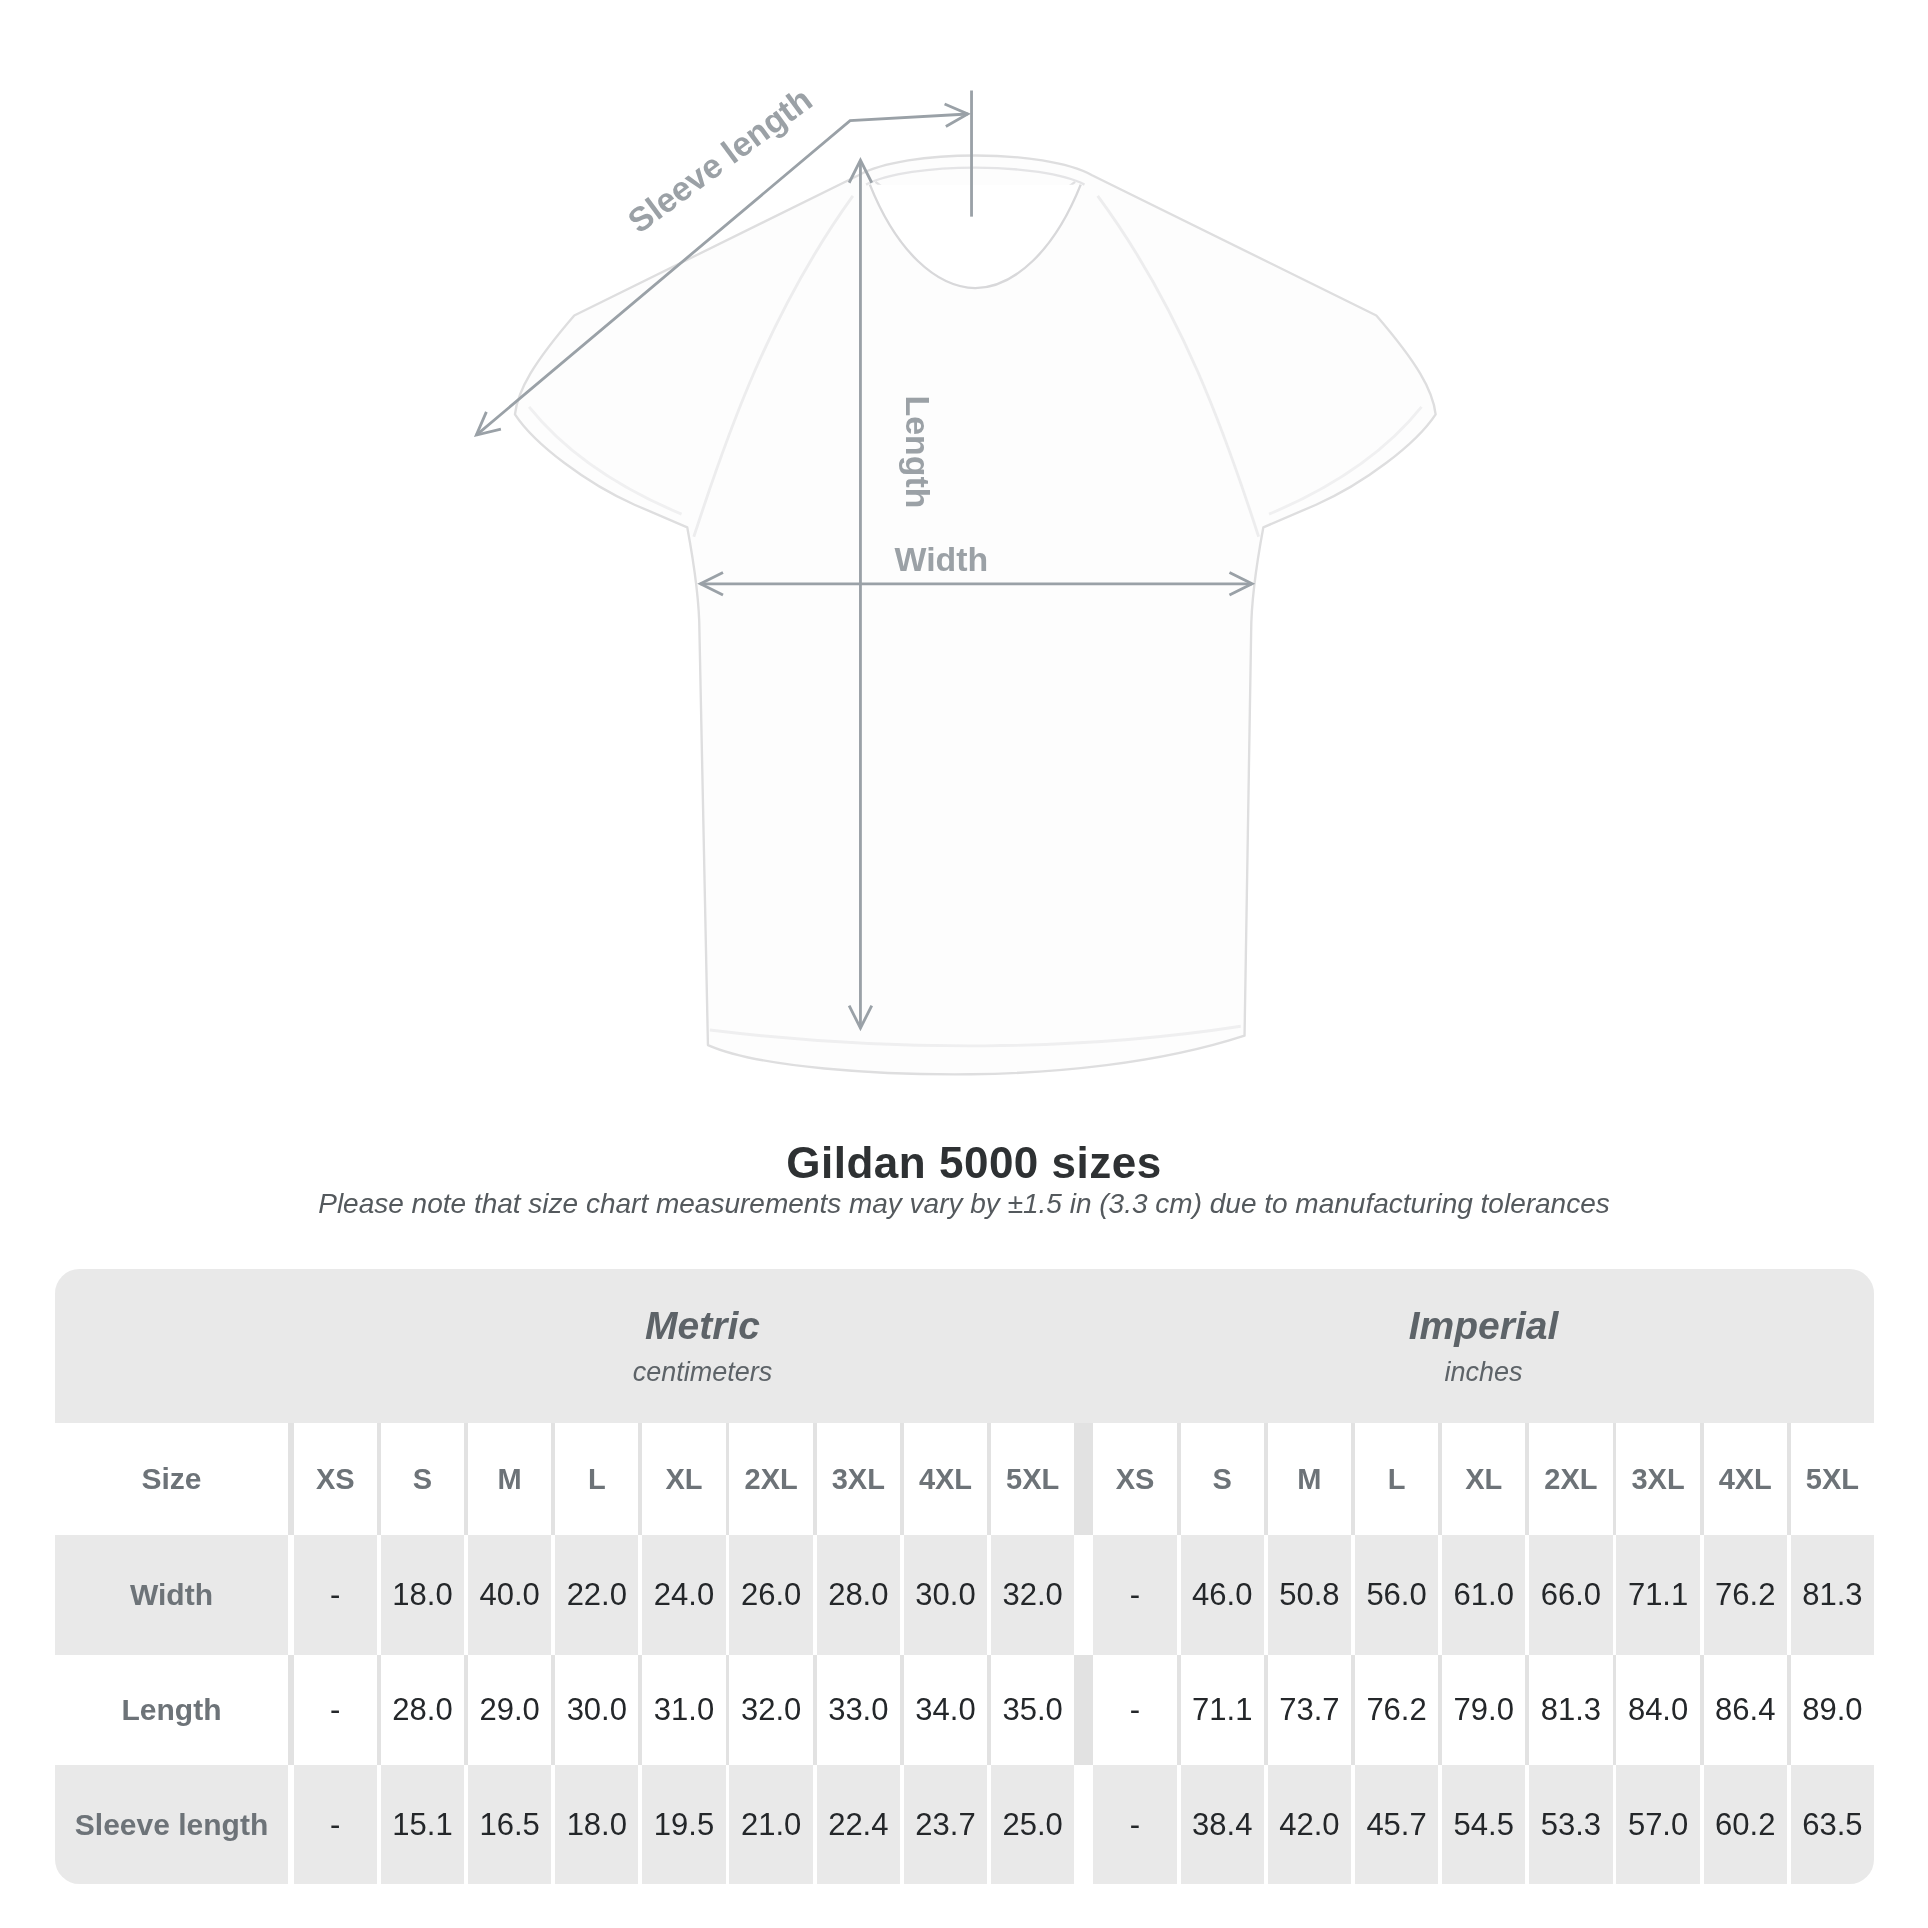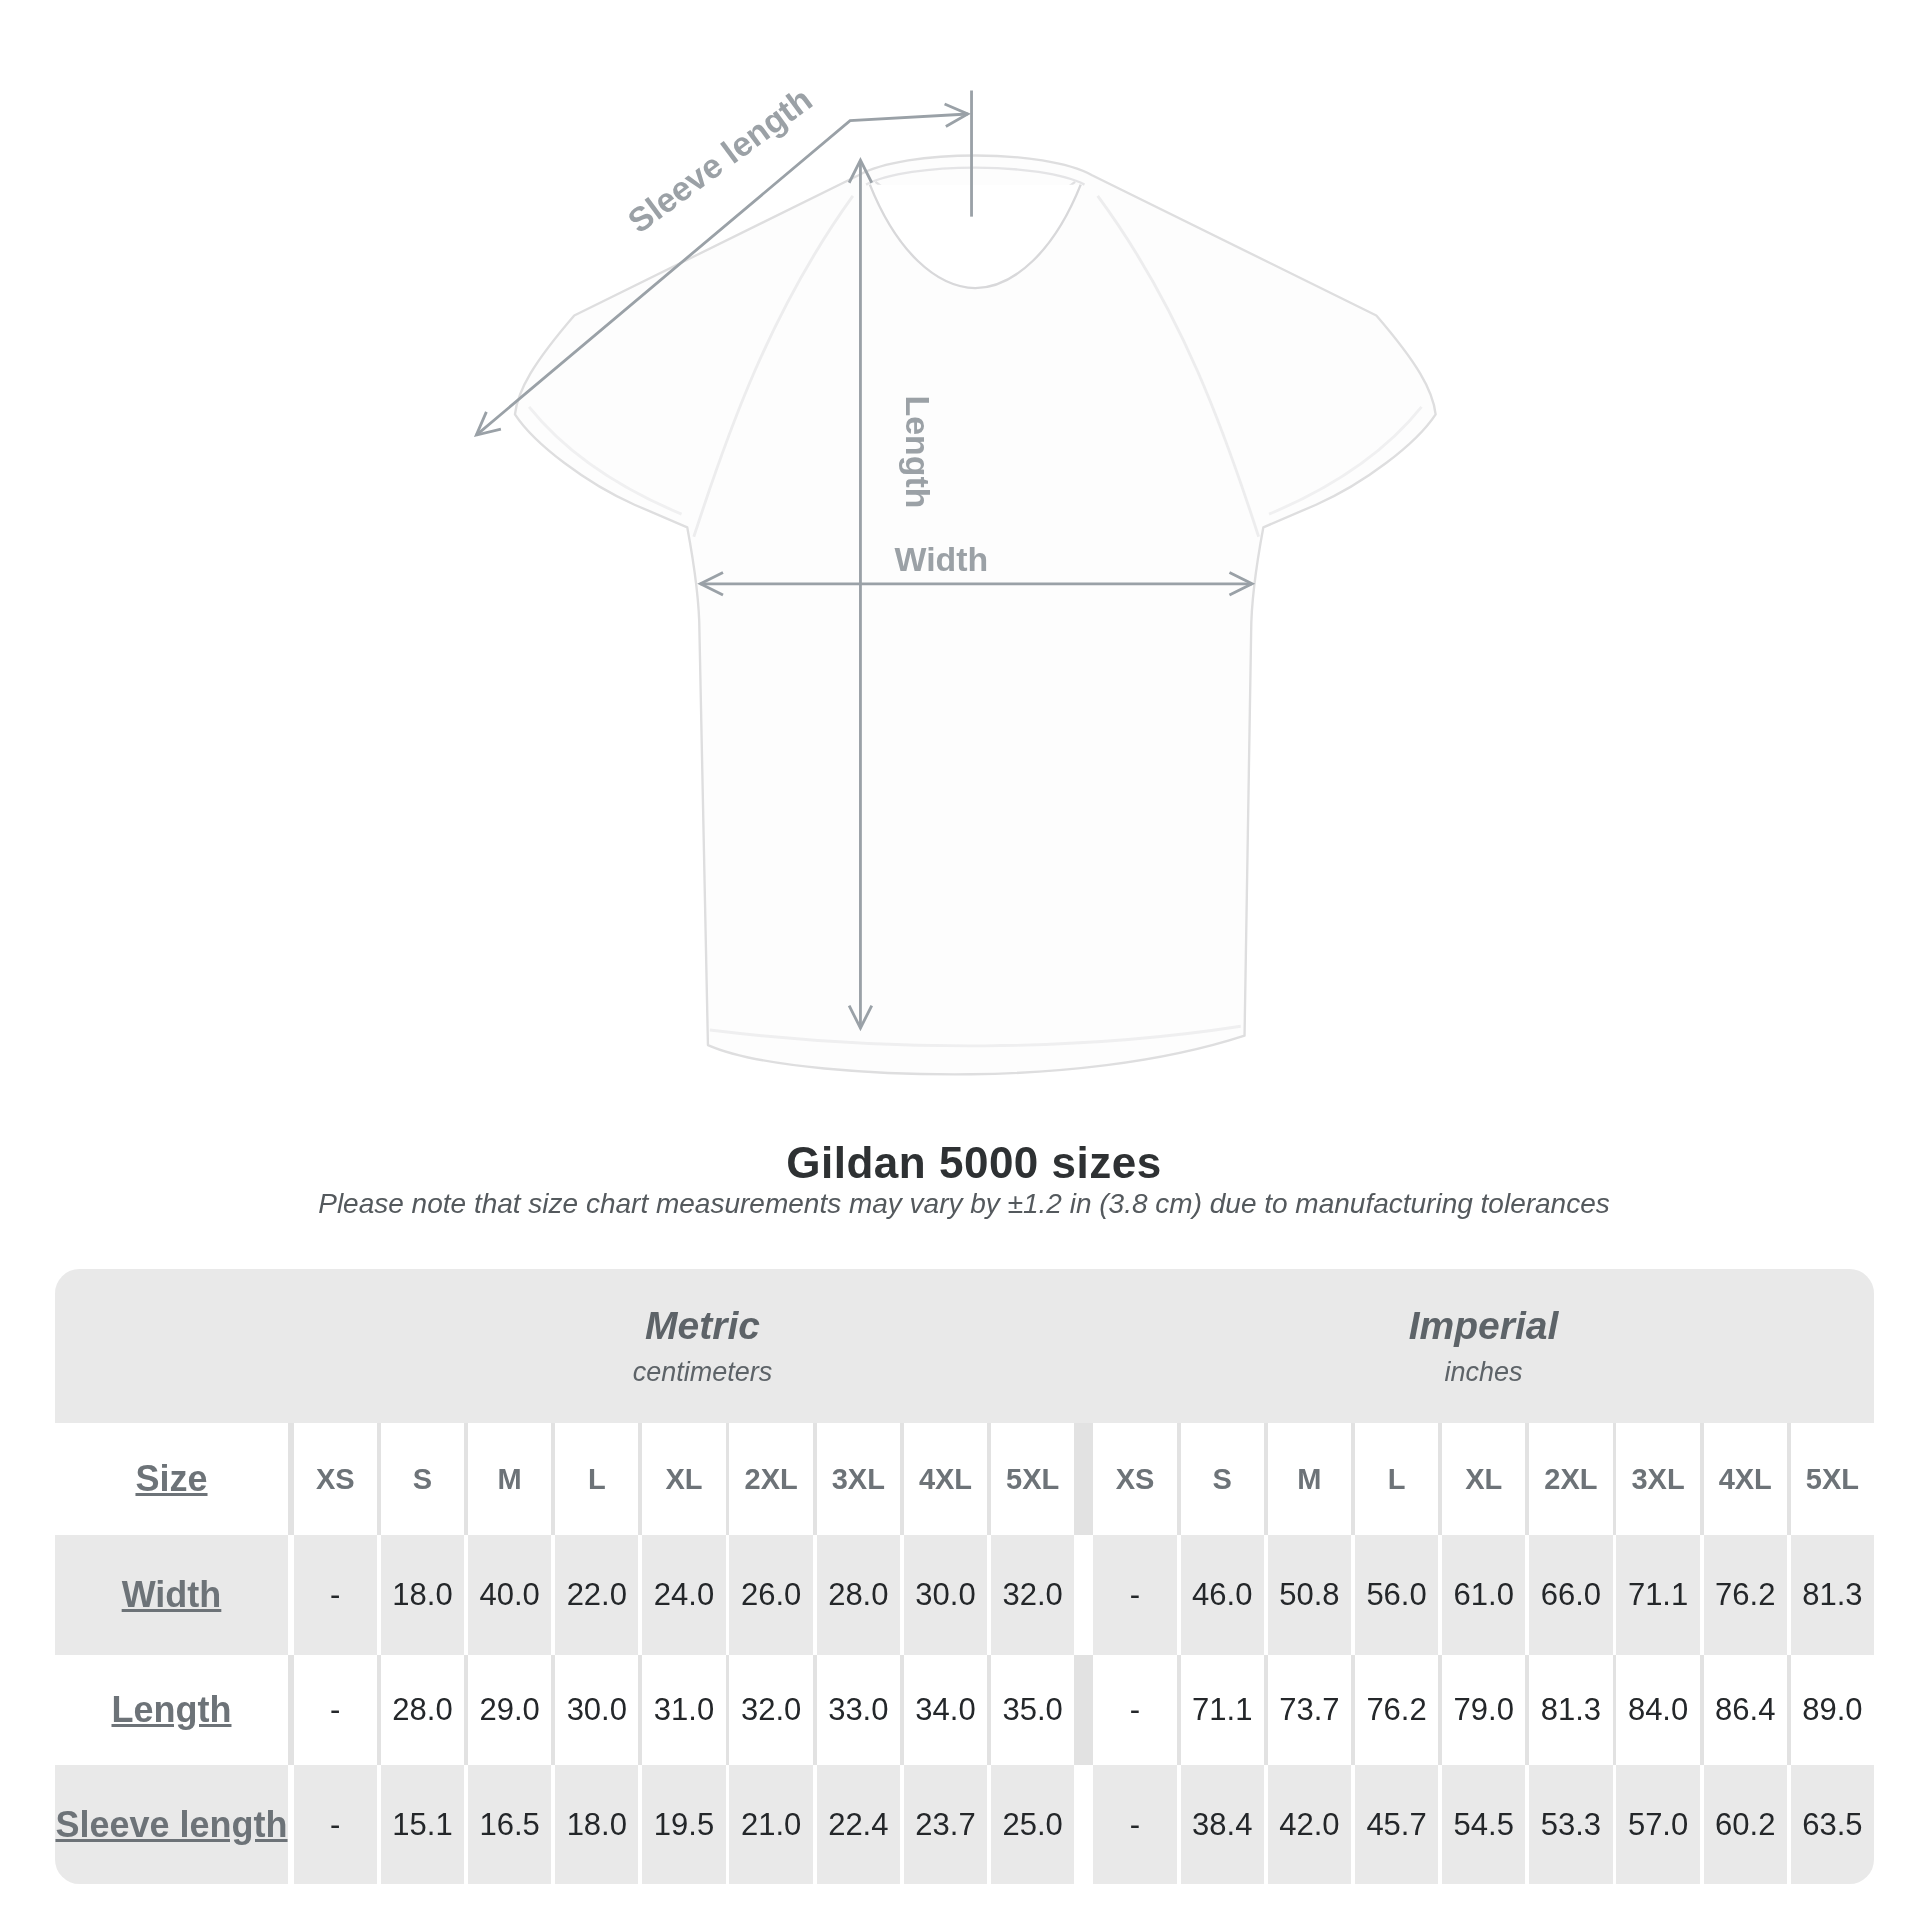--- a/index.html
+++ b/index.html
@@ -94,7 +94,7 @@
   </svg>
 
   <h1 class="page-title">Gildan 5000 sizes</h1>
-  <p class="page-subtitle">Please note that size chart measurements may vary by ±1.2 in (3.8 cm) due to manufacturing tolerances</p>
+  <p class="page-subtitle">Please note that size chart measurements may vary by ±1.5 in (3.3 cm) due to manufacturing tolerances</p>
 
   <div class="tbl">
 

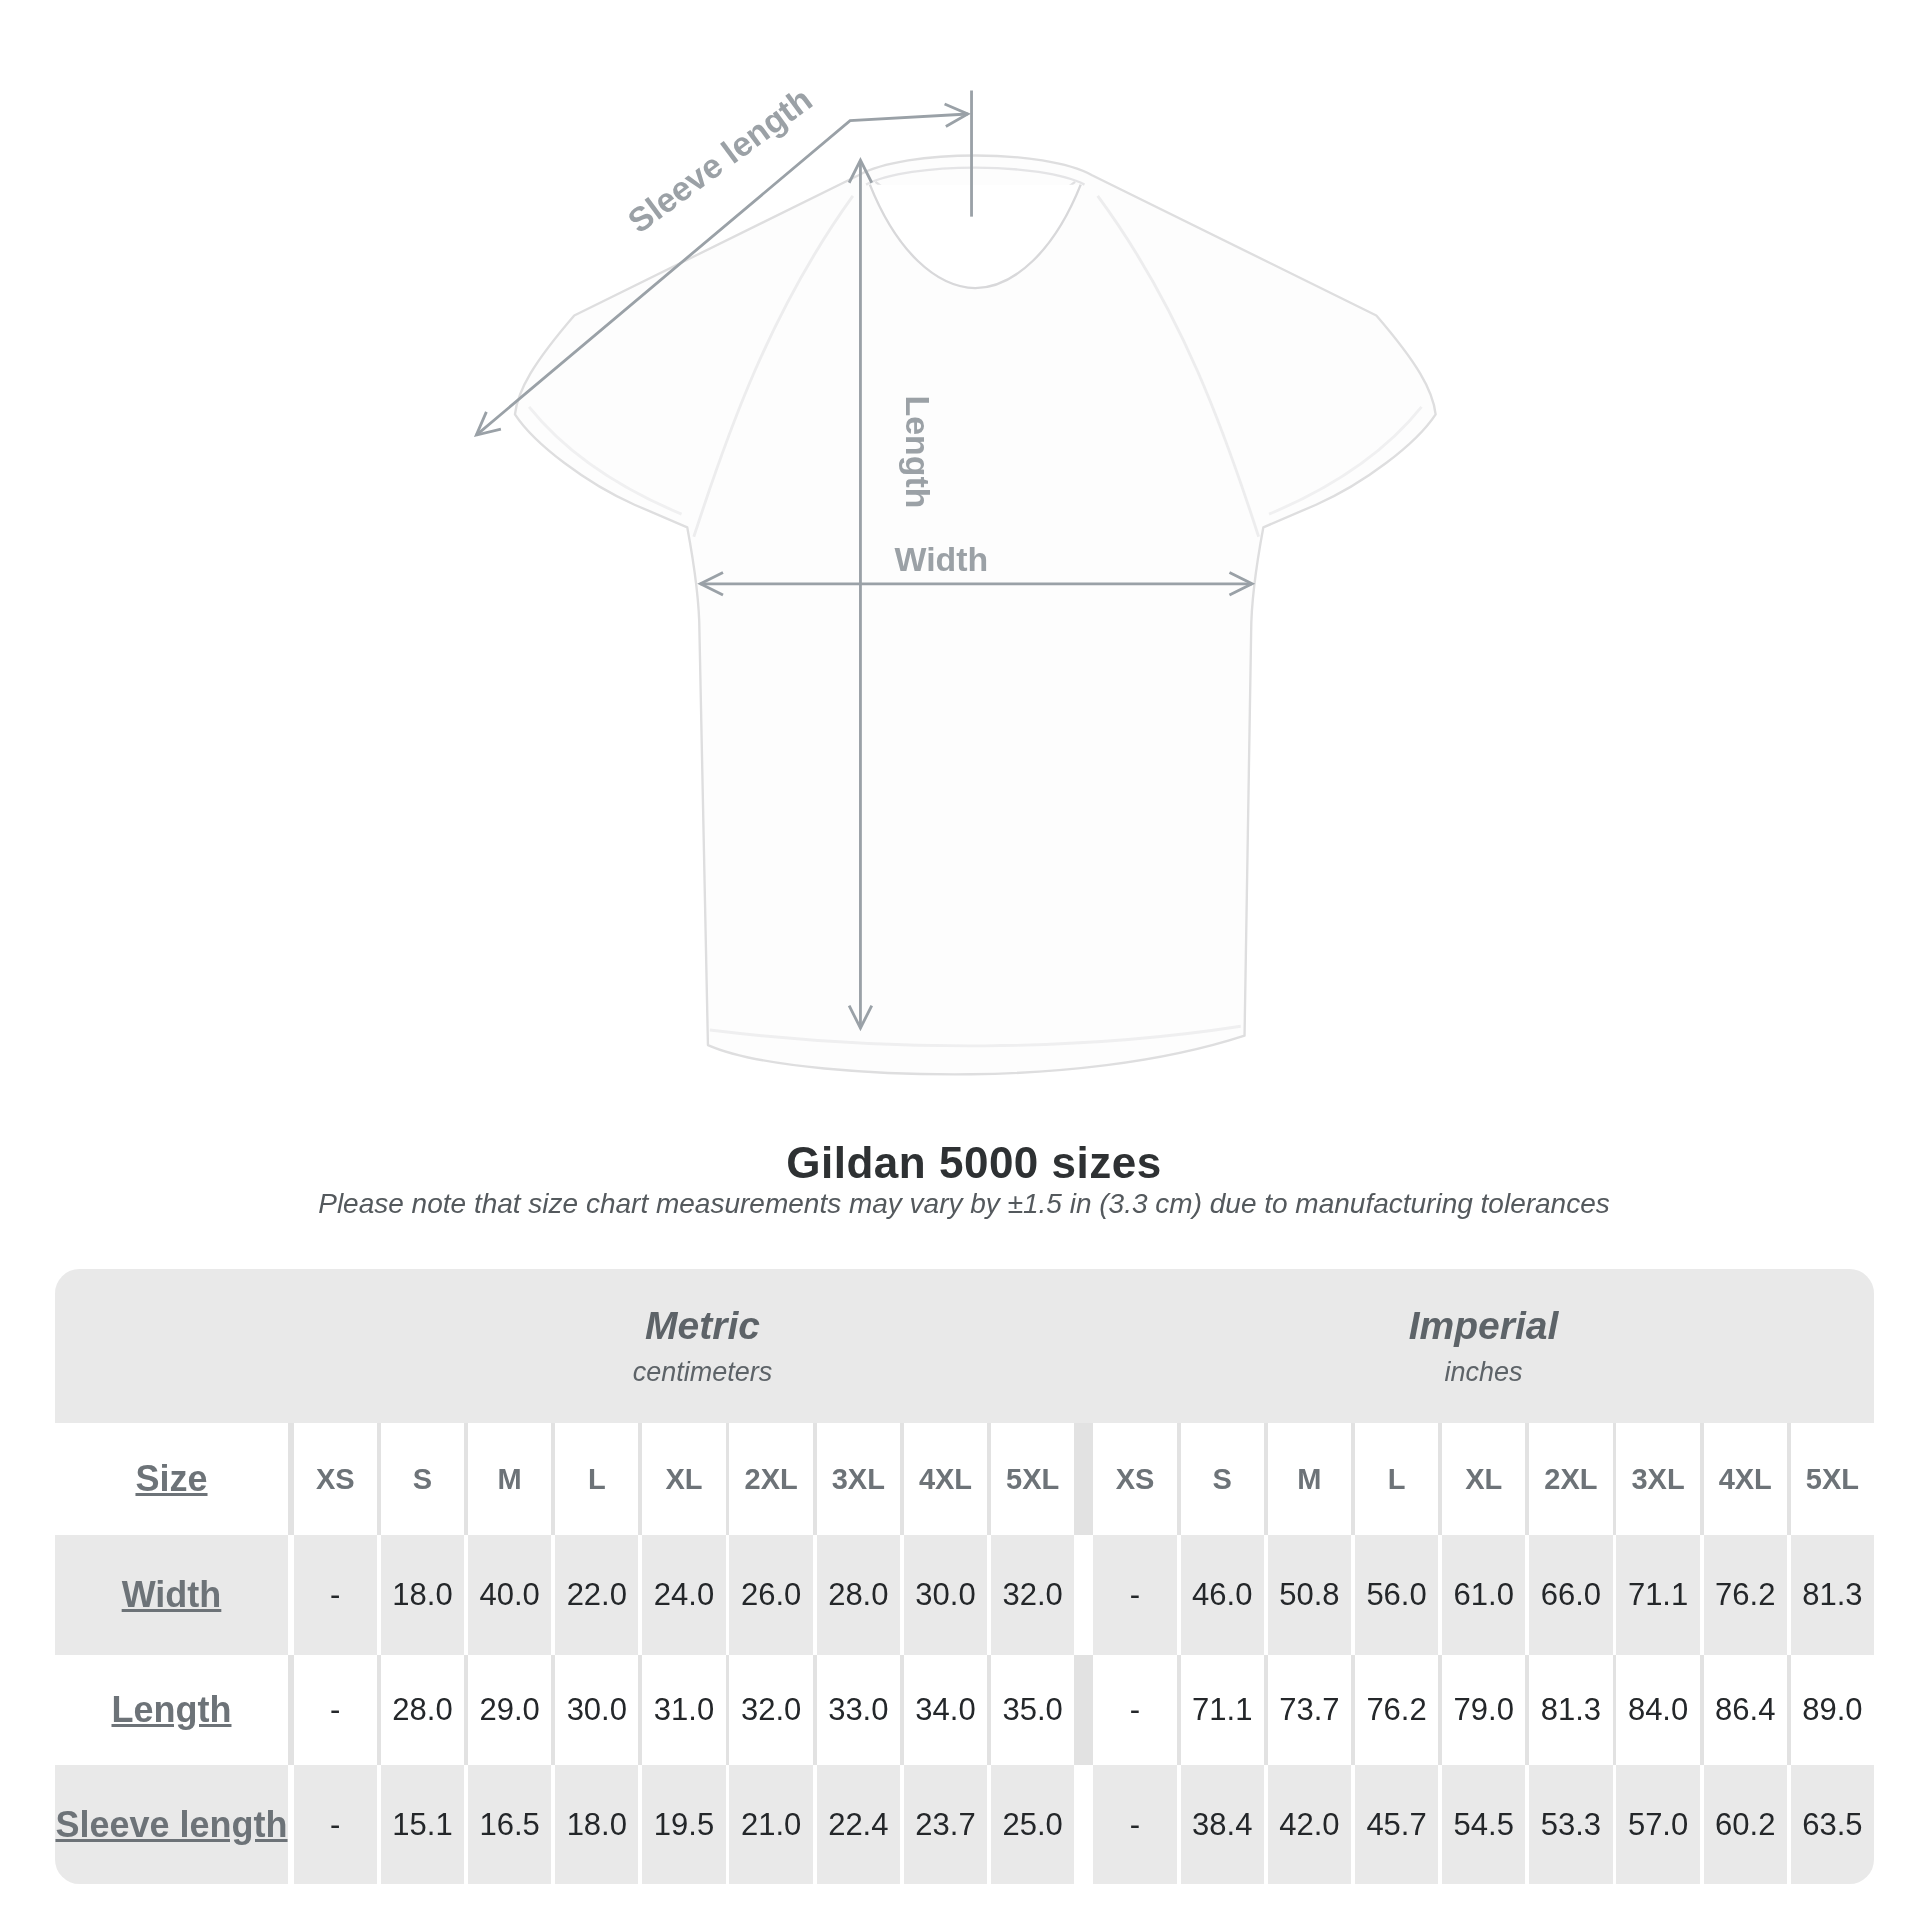--- a/index.html
+++ b/index.html
@@ -34,7 +34,7 @@
   .r-length{height:110px;}
   .r-sleeve{height:119px;}
   .lbl{width:233px;flex:none;display:flex;align-items:center;justify-content:center;
-    font-size:36px;font-weight:700;color:#6d7378;text-decoration:underline;}
+    font-size:30px;font-weight:700;color:#6d7378;}
   .cell{flex:1;margin-left:3.8px;display:flex;align-items:center;justify-content:center;
     font-size:31px;color:#24272a;}
   .cell.first{margin-left:5.6px;}

